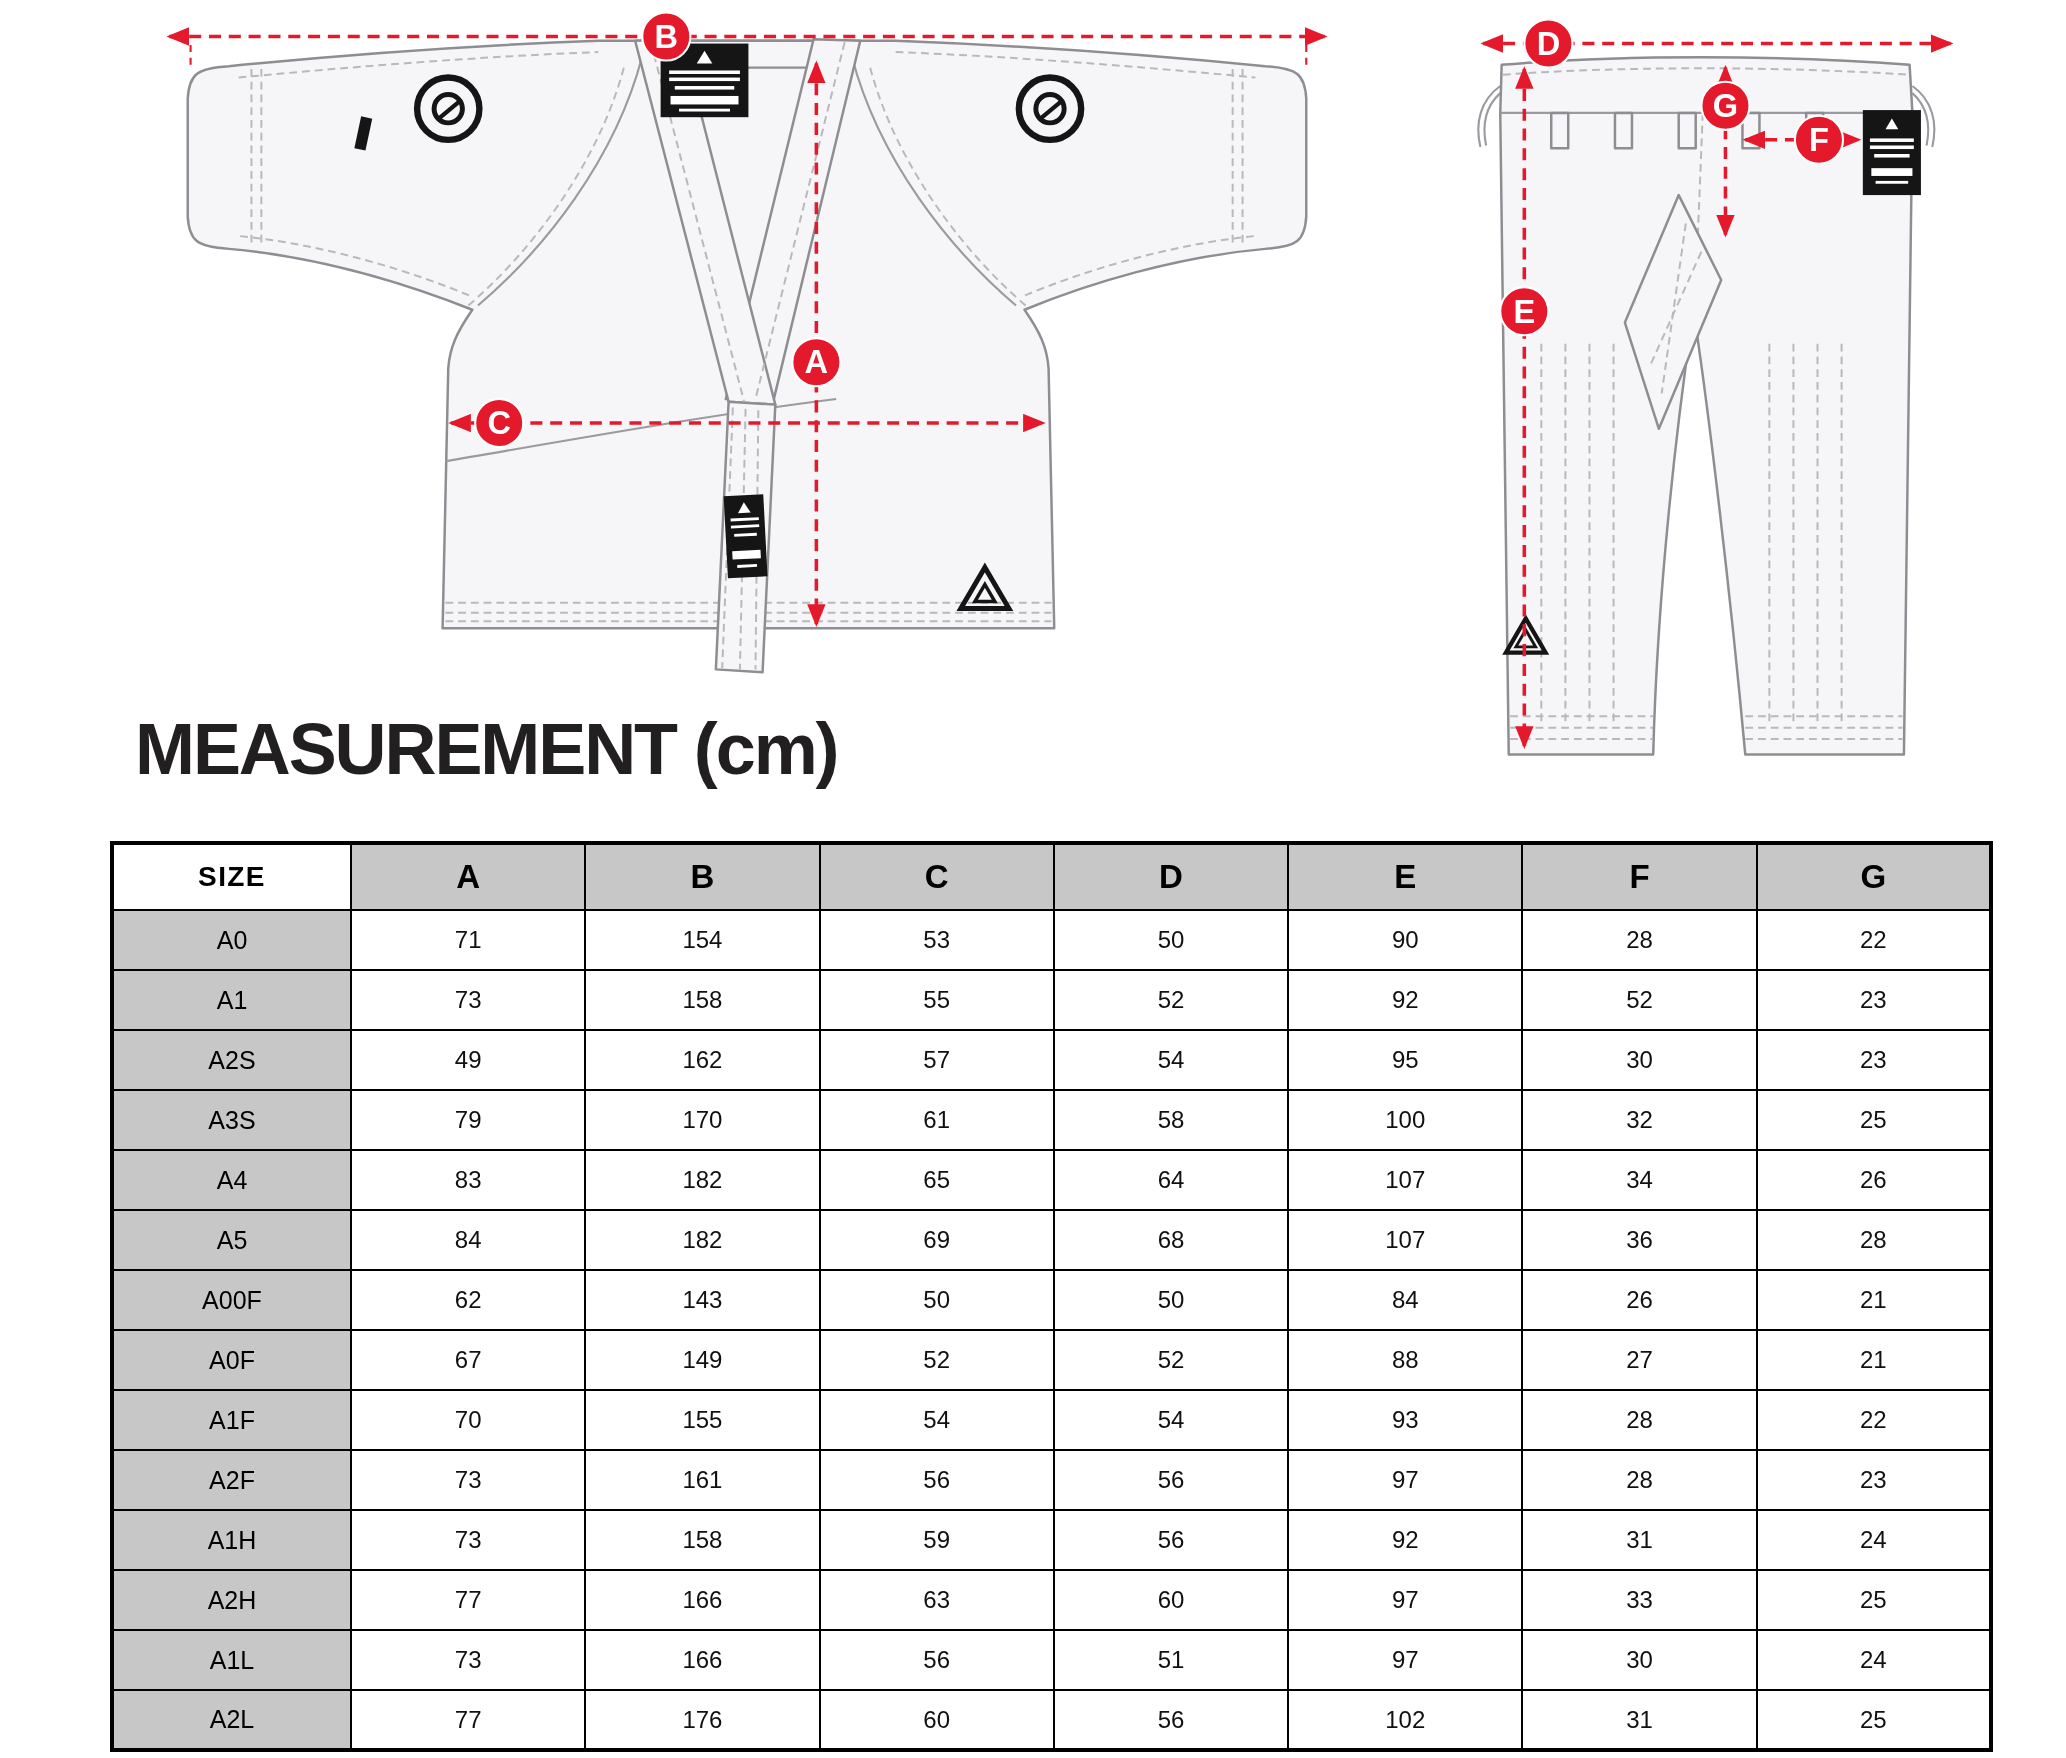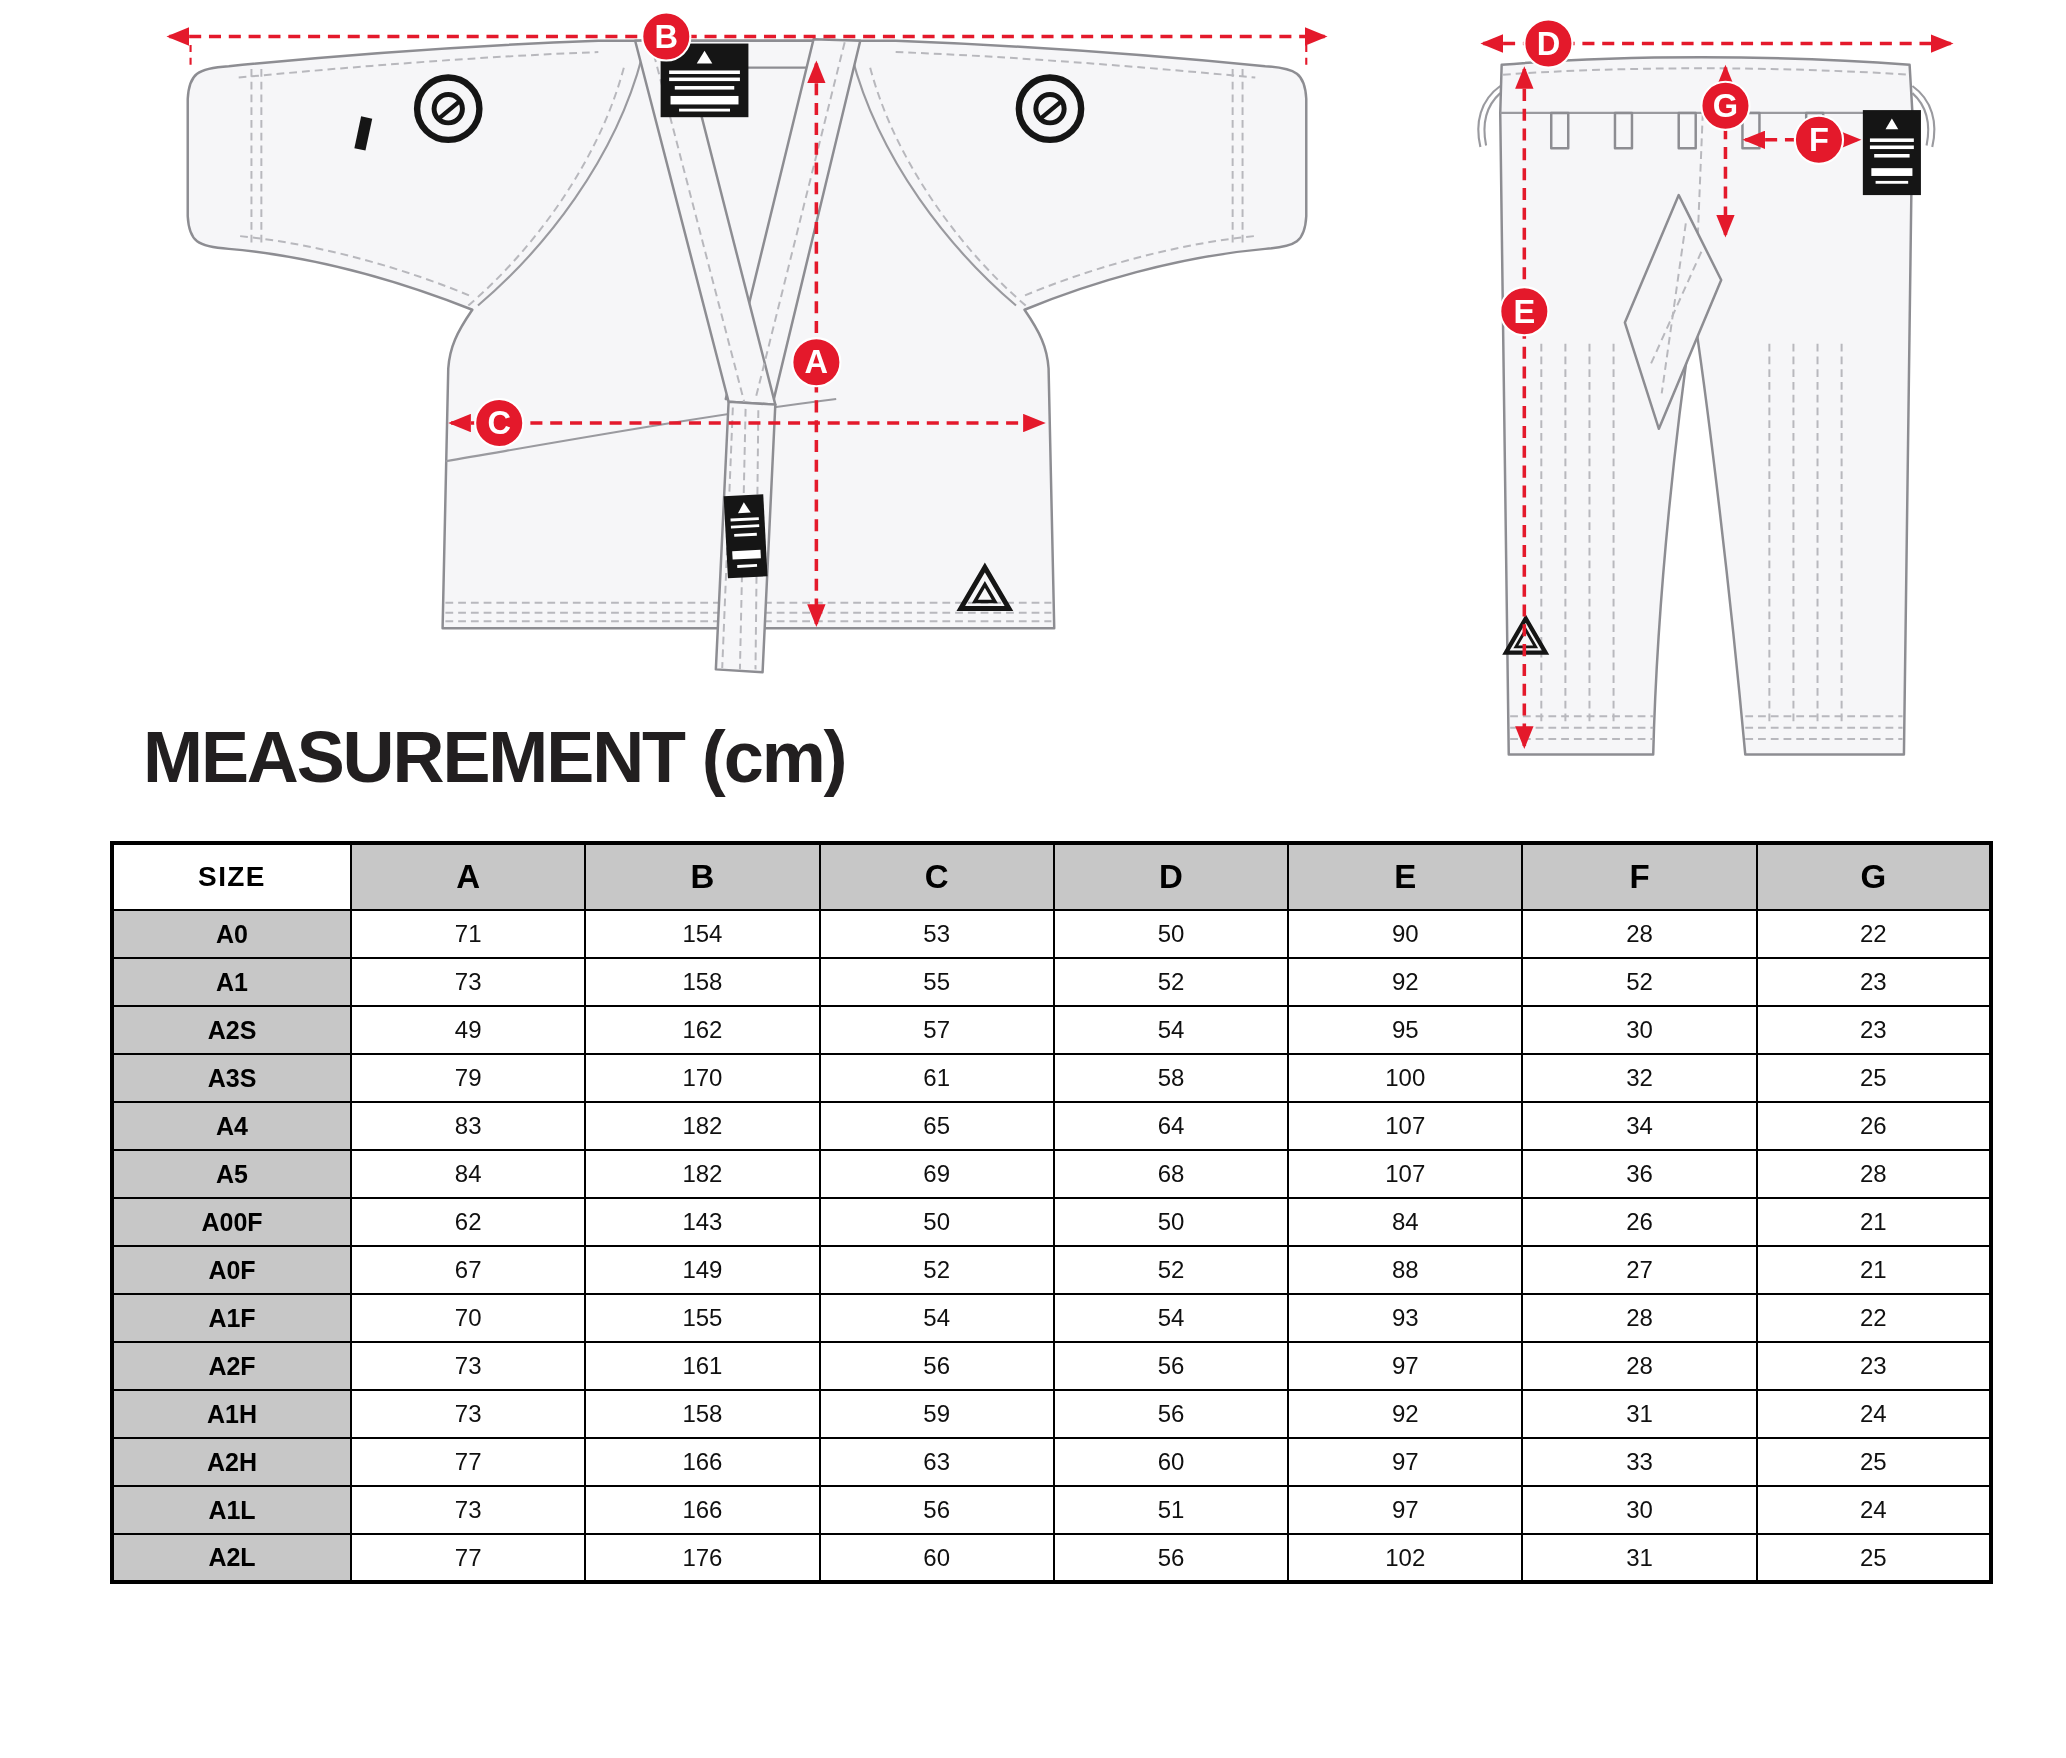--- a/index.html
+++ b/index.html
@@ -10,7 +10,7 @@
   .jacket-svg{position:absolute;left:145px;top:11.3px;width:1204px;height:669px;}
   .pants-svg{position:absolute;left:1445px;top:18.4px;width:517px;height:772px;}
 
-  .page-title{position:absolute;left:135px;top:708px;margin:8px;
+  .page-title{position:absolute;left:135px;top:708px;margin:0;
               font-size:72px;font-weight:900;letter-spacing:-2.1px;color:#221f20;}
 
   .mtable{position:absolute;left:110px;top:841px;width:1883px;

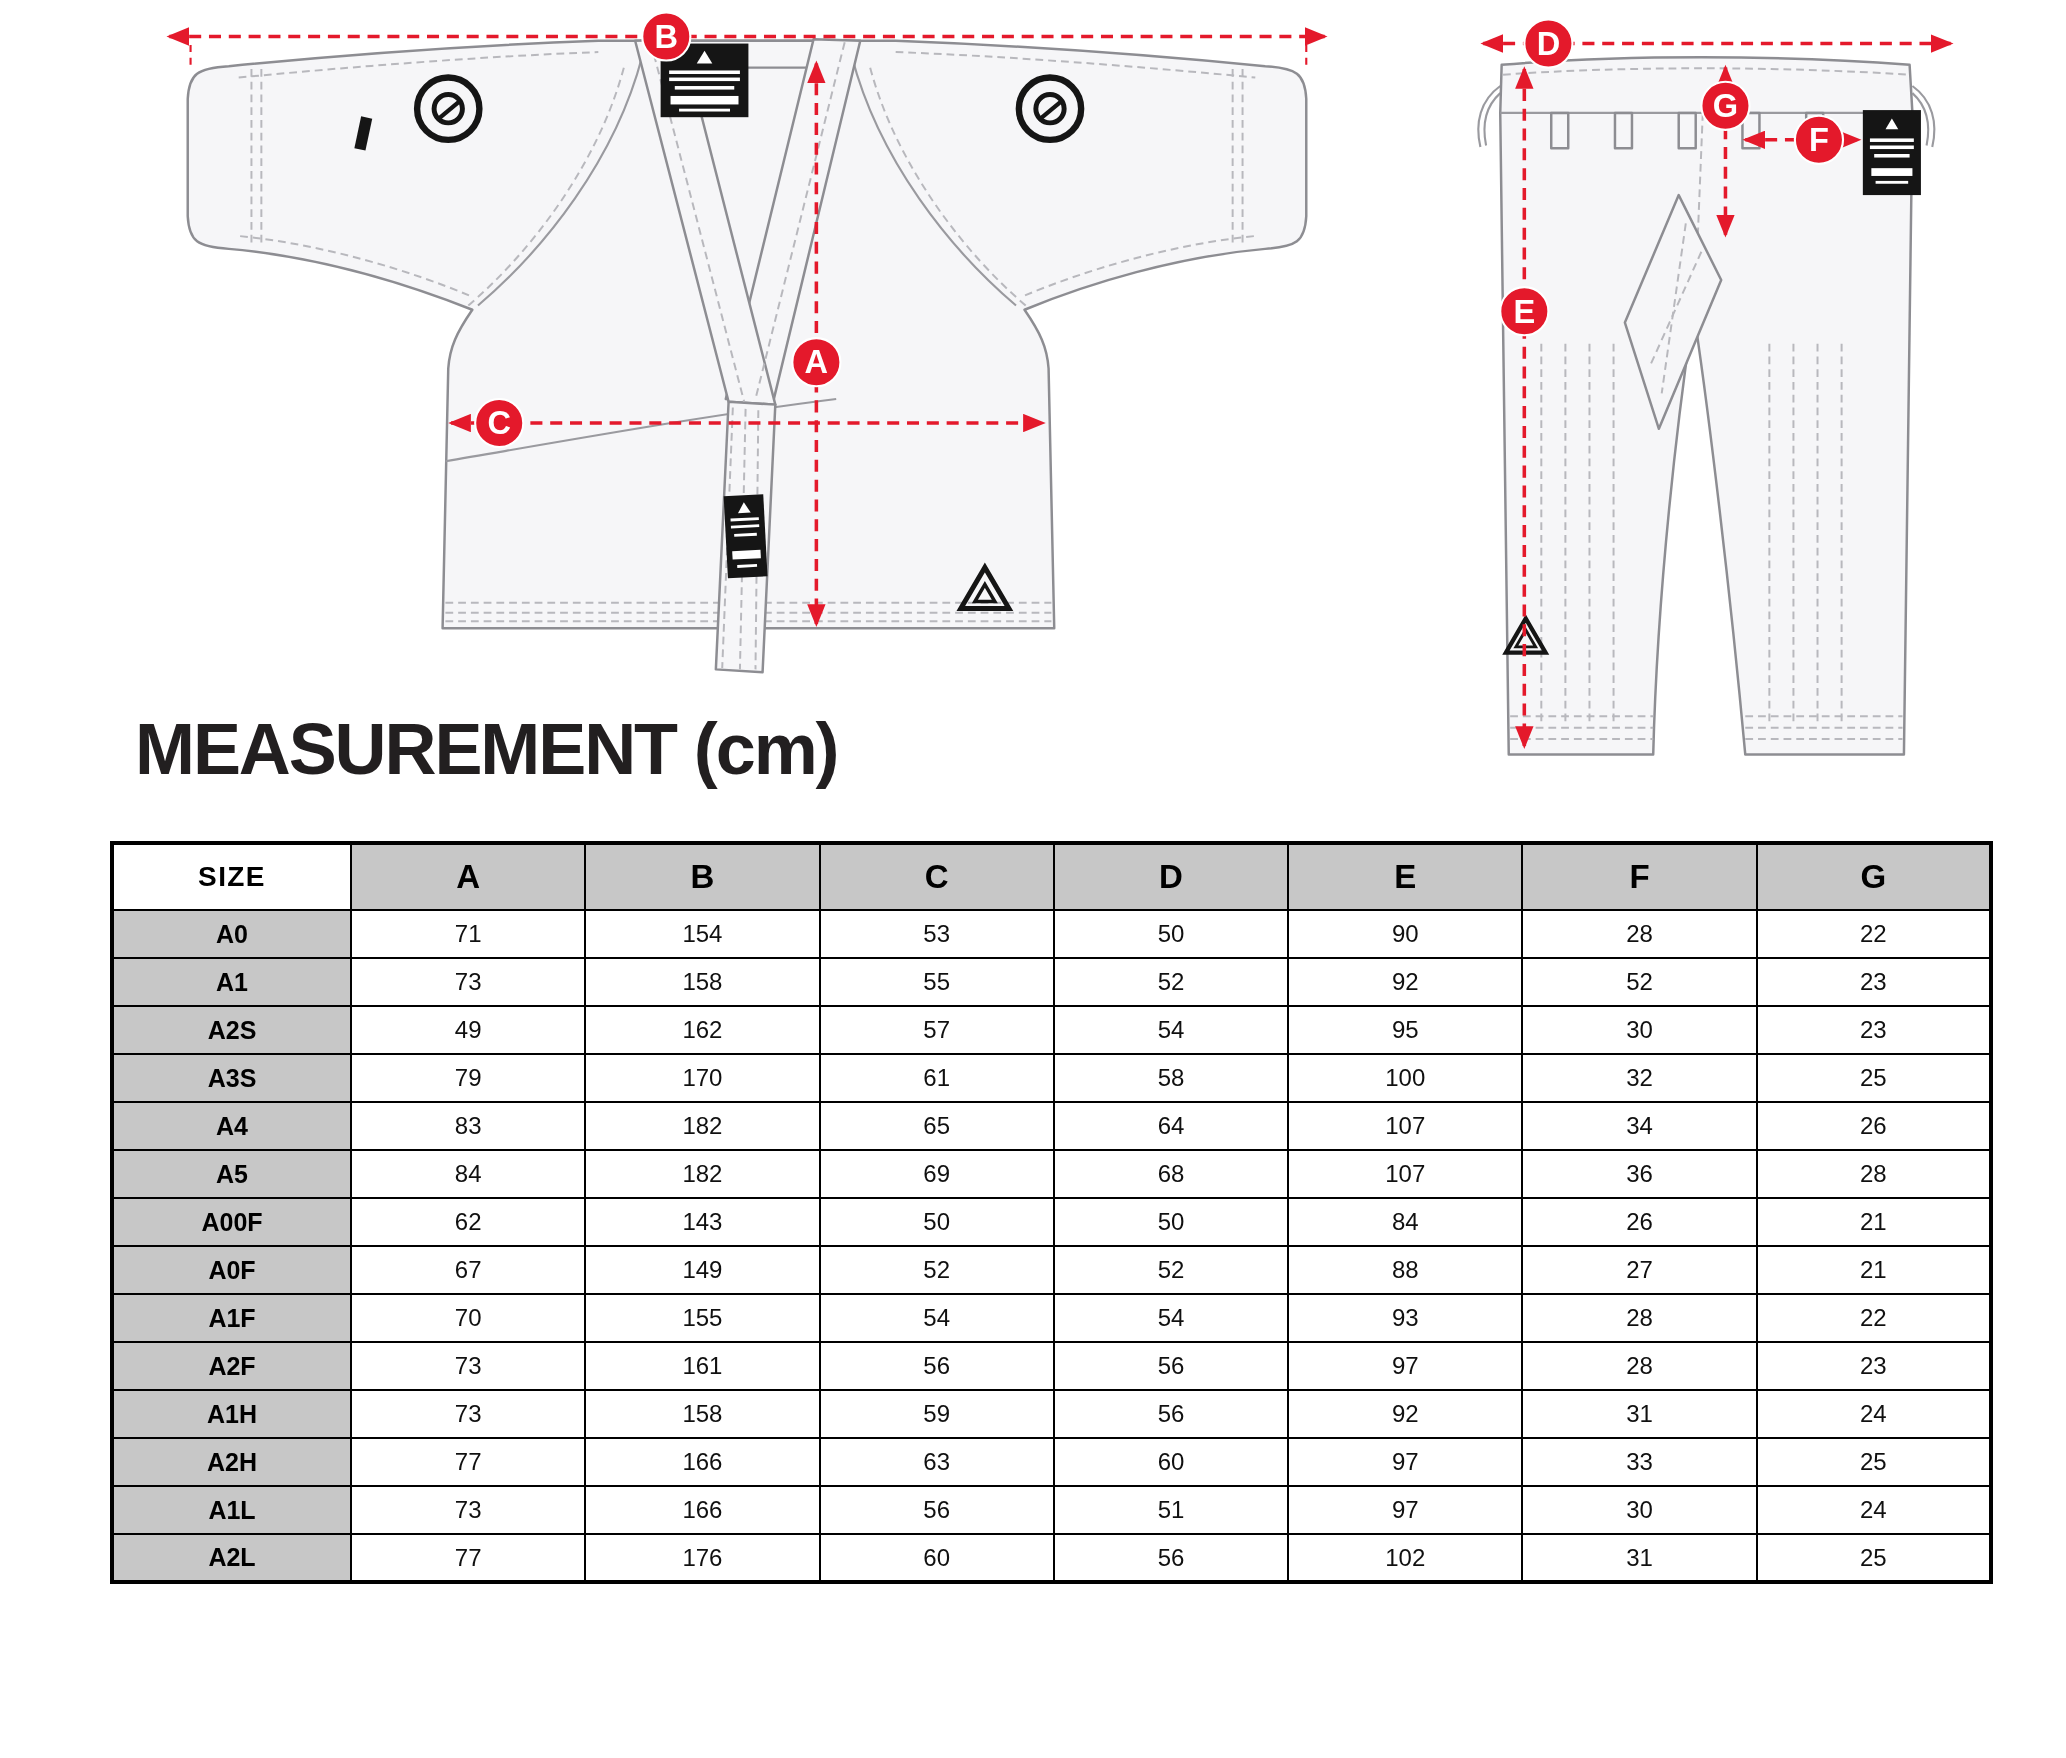--- a/index.html
+++ b/index.html
@@ -18,7 +18,7 @@
   .mtable th,.mtable td{border:2.8px solid #000;text-align:center;vertical-align:middle;padding:0;}
   .mtable thead th{height:67px;background:#c7c7c7;font-size:33px;font-weight:bold;color:#000;}
   .mtable thead th.size-head{background:#fff;font-size:28px;letter-spacing:1.4px;}
-  .mtable tbody th{background:#c7c7c7;font-size:25px;font-weight:bold;height:48px;color:#000;}
+  .mtable tbody th{background:#c7c7c7;font-size:25px;font-weight:normal;height:60px;color:#000;}
   .mtable tbody td{background:#fff;font-size:24px;font-weight:400;color:#101010;}
 
   

